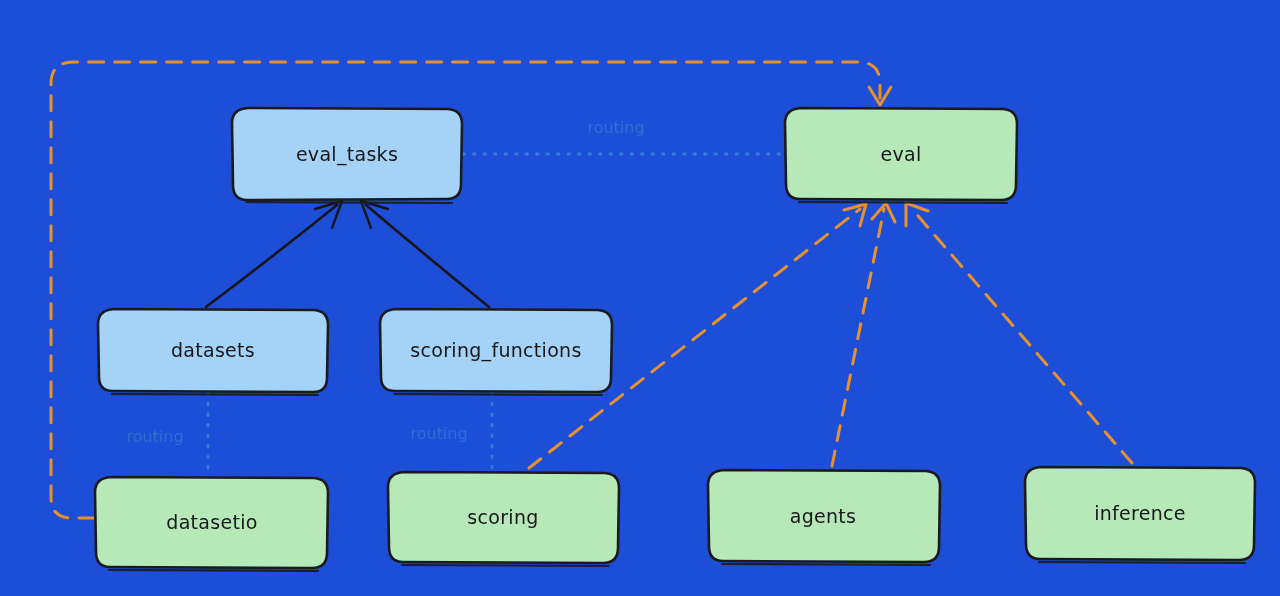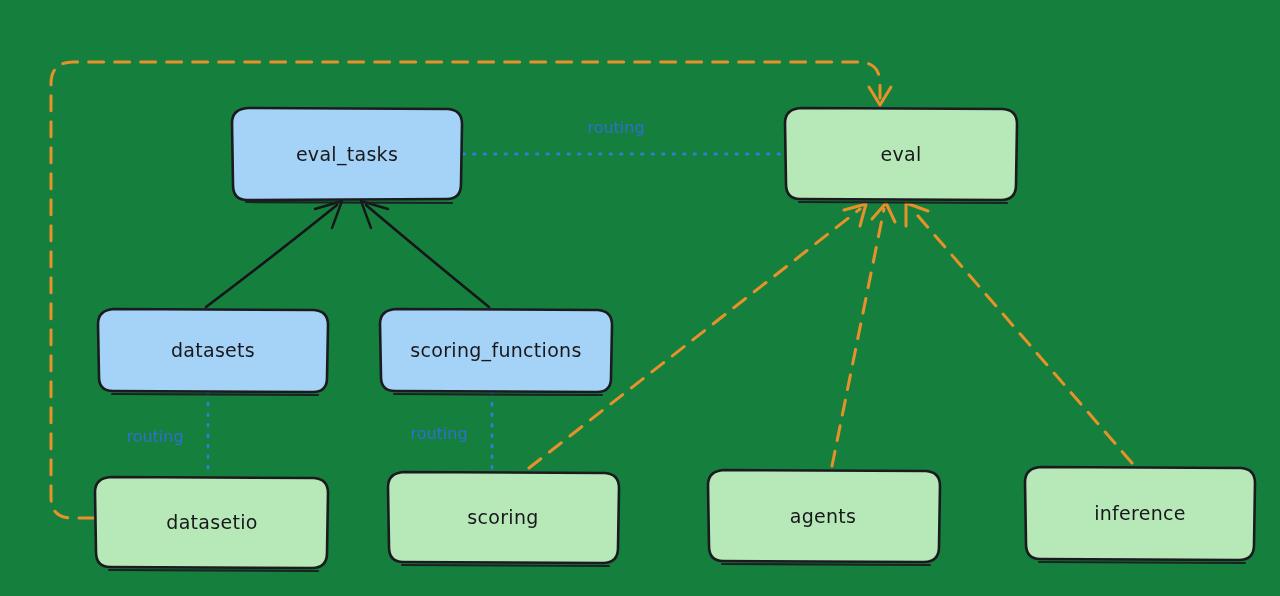--- a/index.html
+++ b/index.html
@@ -15,7 +15,7 @@
     position: relative;
     width: 1280px;
     height: 596px;
-    background: #15803d;
+    background: #1d4ed8;
     overflow: hidden;
   }
   #diagram-svg {

